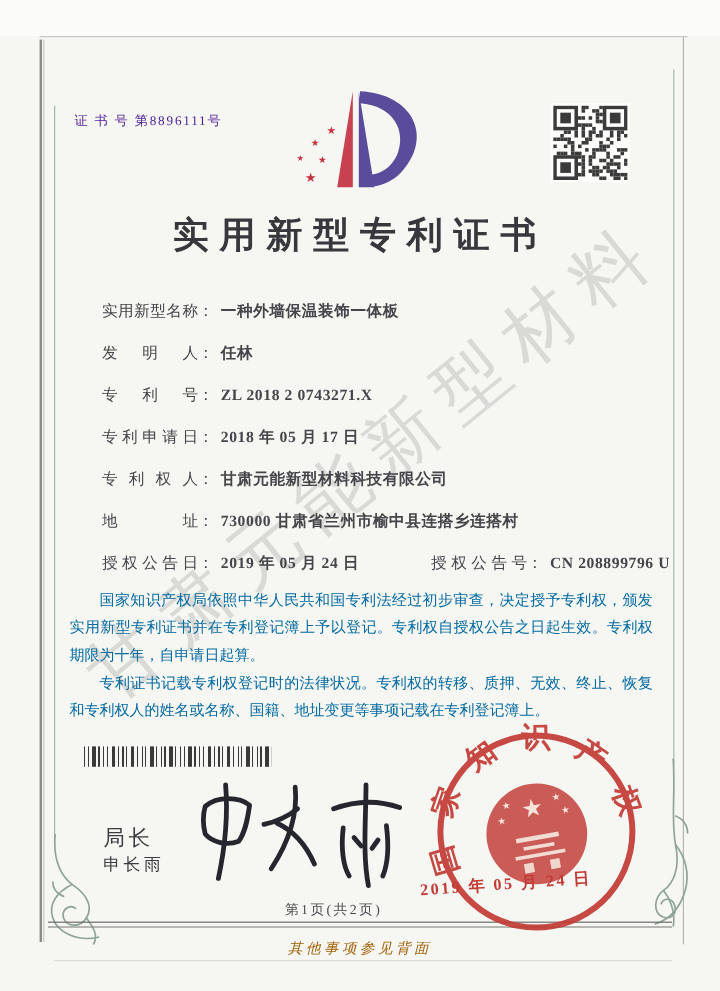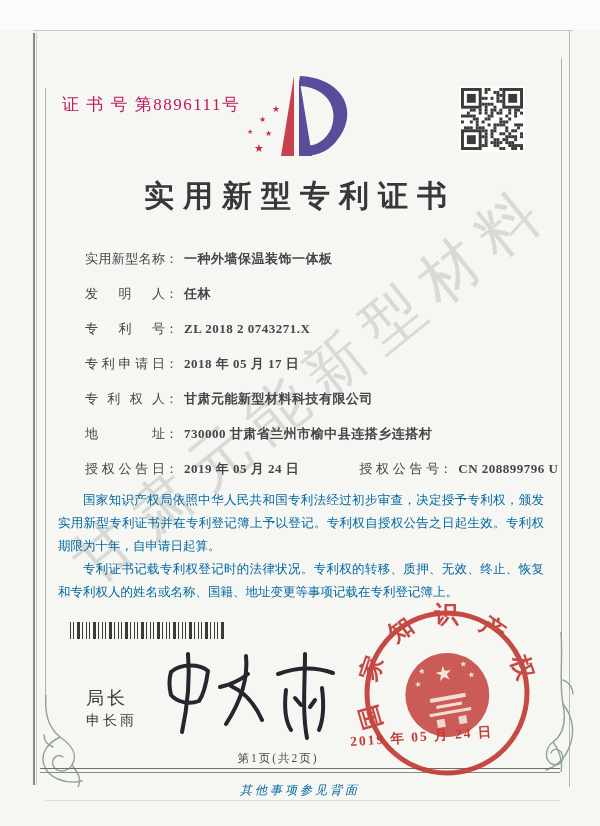--- a/index.html
+++ b/index.html
@@ -29,7 +29,7 @@
     color:rgba(150,150,150,0.30);font-weight:500;z-index:1;
   }
   
-  .cert-no{position:absolute;left:62px;top:93px;font-size:17px;letter-spacing:1.5px;color:#be185d;z-index:2;}
+  .cert-no{position:absolute;left:62px;top:93px;font-size:11px;letter-spacing:1.5px;color:#4c1d95;z-index:2;}
   .logo{position:absolute;left:232px;top:64px;width:136px;height:104px;z-index:2;}
   .qr{position:absolute;left:459px;top:86px;width:62px;height:62px;z-index:2;background:#fdfdfc;padding:2px;}
   .title{

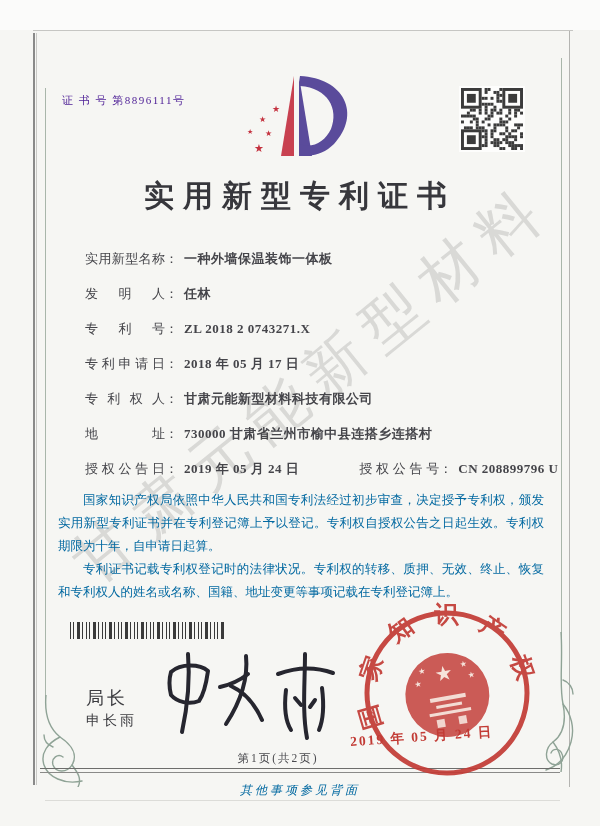--- a/index.html
+++ b/index.html
@@ -66,7 +66,7 @@
   .rule-double{position:absolute;left:40px;top:768px;width:520px;height:3px;
                border-top:1px solid #6d6d6b;border-bottom:1px solid #8a8a88;z-index:2;}
   .foot-note{position:absolute;left:0;top:782px;width:600px;text-align:center;font-size:12px;
-             font-style:italic;letter-spacing:3px;color:#0369a1;z-index:2;}
+             font-style:italic;letter-spacing:3px;color:#a16207;z-index:2;}
 </style>
 </head>
 <body>

